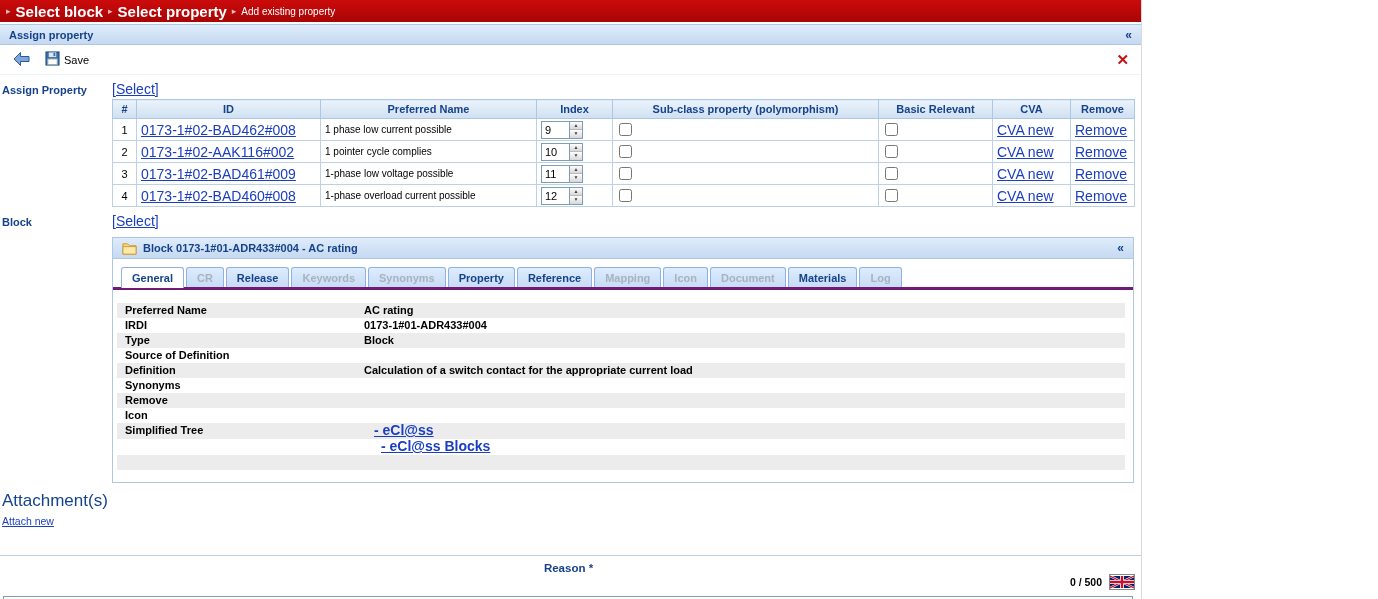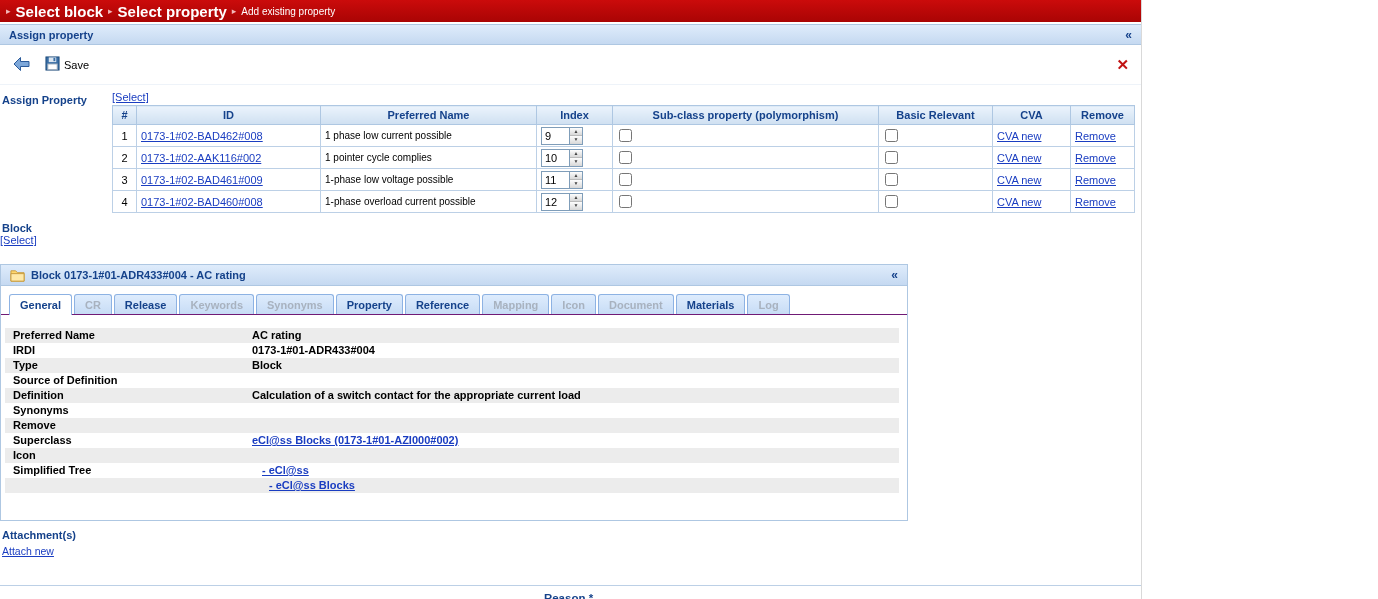--- a/index.html
+++ b/index.html
@@ -23,7 +23,7 @@
   .collapse { margin-left:auto; font-size:12px; cursor:pointer; color:#15428b; }
 
   
-  .toolbar { height:40px; display:flex; align-items:center; padding:0 12px; gap:14px; background:#fff; border-bottom:1px solid #eef3f9; }
+  .toolbar { height:30px; display:flex; align-items:center; padding:0 12px; gap:14px; background:#fff; border-bottom:1px solid #eef3f9; }
   .tool-btn { display:flex; align-items:center; gap:4px; cursor:pointer; }
   .tool-btn span.lbl { font-size:11px; }
   .close-x { margin-left:auto; color:#c11313; font-weight:bold; font-size:15px; cursor:pointer; line-height:1; }

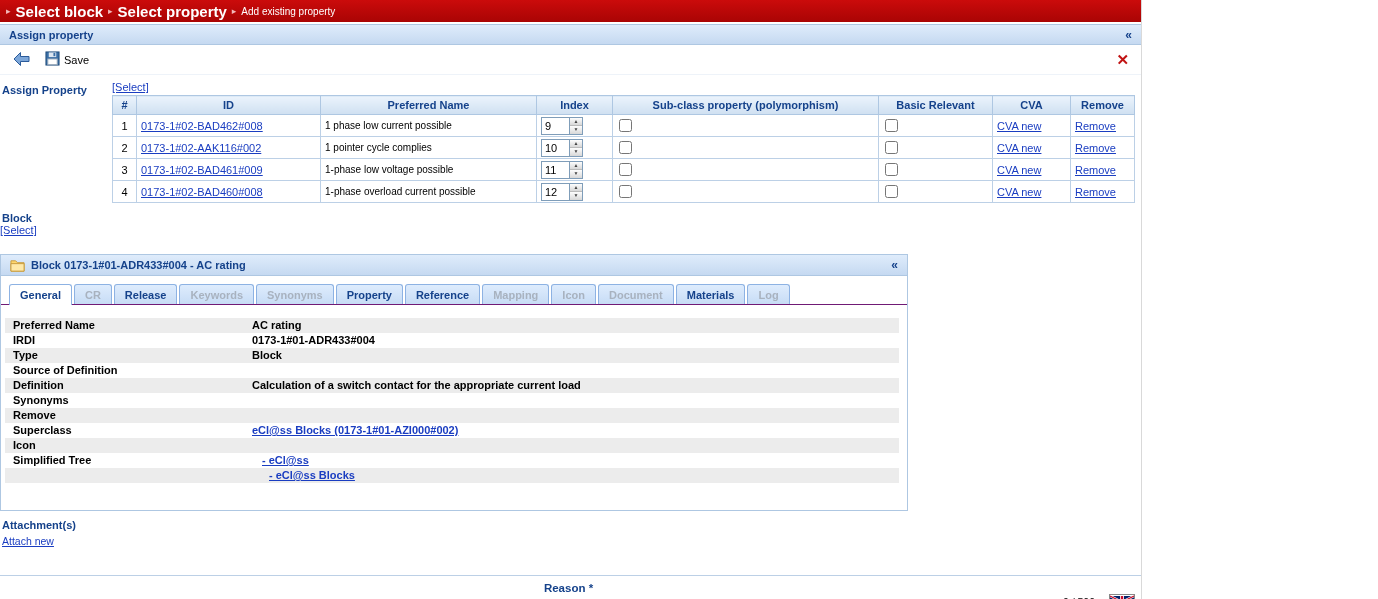--- a/index.html
+++ b/index.html
@@ -34,7 +34,7 @@
   .fcontent { flex:1; padding-right:8px; }
   .content-area { padding-top:6px; }
 
-  a, .link { color:#1a3dc1; text-decoration:underline; cursor:pointer; font-size:11px; }
+  a, .link { color:#1a3dc1; text-decoration:underline; cursor:pointer; font-size:14px; }
 
   
   table.ptable { border-collapse:collapse; table-layout:fixed; width:1022px; margin-top:2px; }

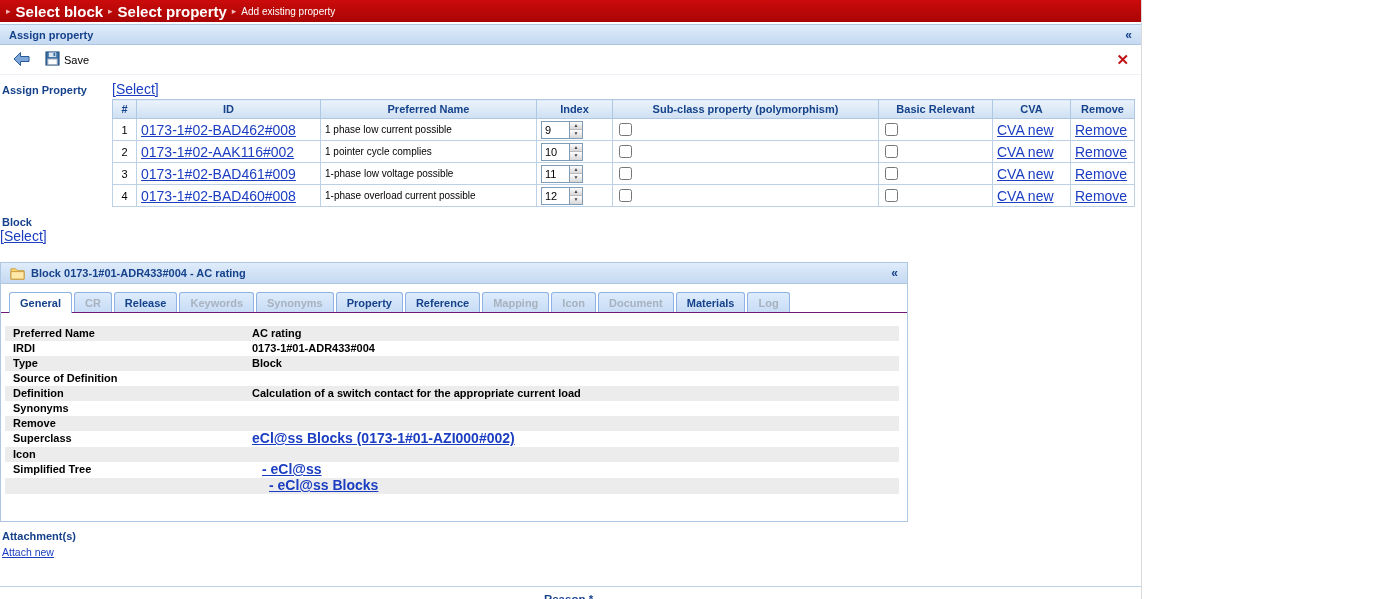--- a/index.html
+++ b/index.html
@@ -231,7 +231,7 @@
       </div>
     </div>
 
-    <div class="frow" style="margin-top:6px;flex-direction:column;">
+    <div class="frow" style="margin-top:6px;">
       <div class="side-label">Block</div>
       <div class="fcontent">
         <span class="link">[Select]</span>

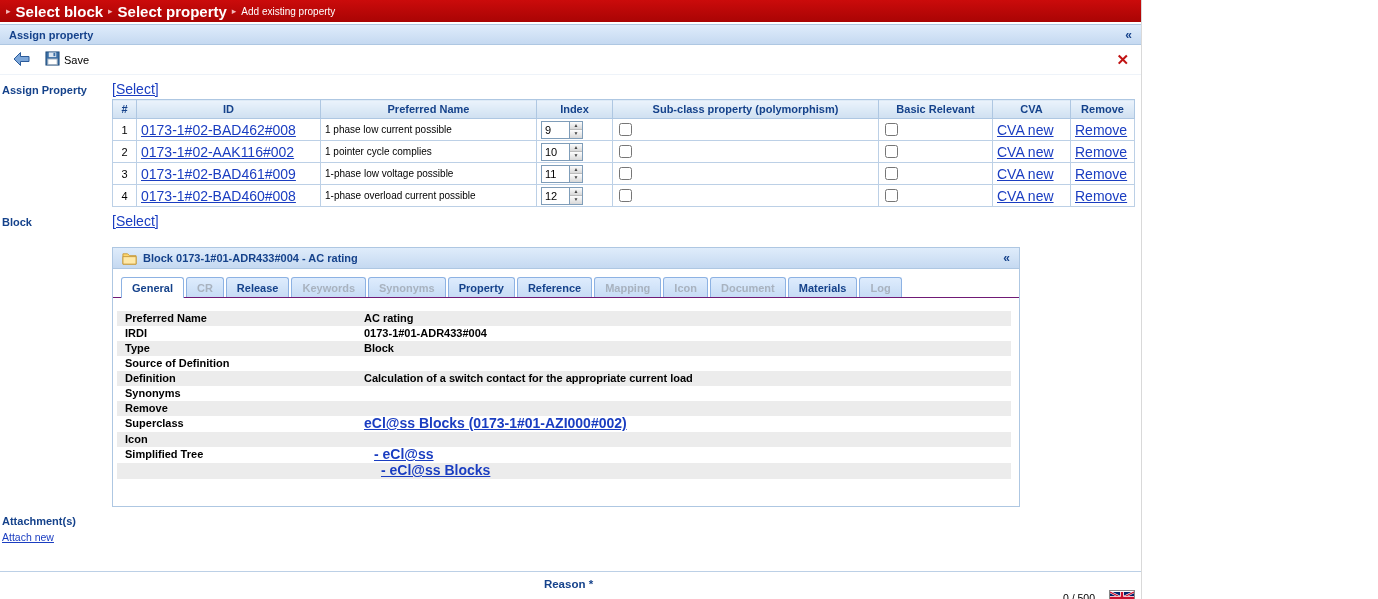--- a/index.html
+++ b/index.html
@@ -53,7 +53,7 @@
   input[type=checkbox] { width:13px; height:13px; margin:2px; vertical-align:middle; }
 
   
-  .panel { width:908px; border:1px solid #aec7e2; margin-top:18px; background:#fff; }
+  .panel { width:1022px; border:1px solid #aec7e2; margin-top:8px; background:#fff; }
   .panel-header { border-top:none; }
   .folder-ico { margin-right:6px; display:inline-flex; }
   .panel-body { padding:5px 0 12px 0; }

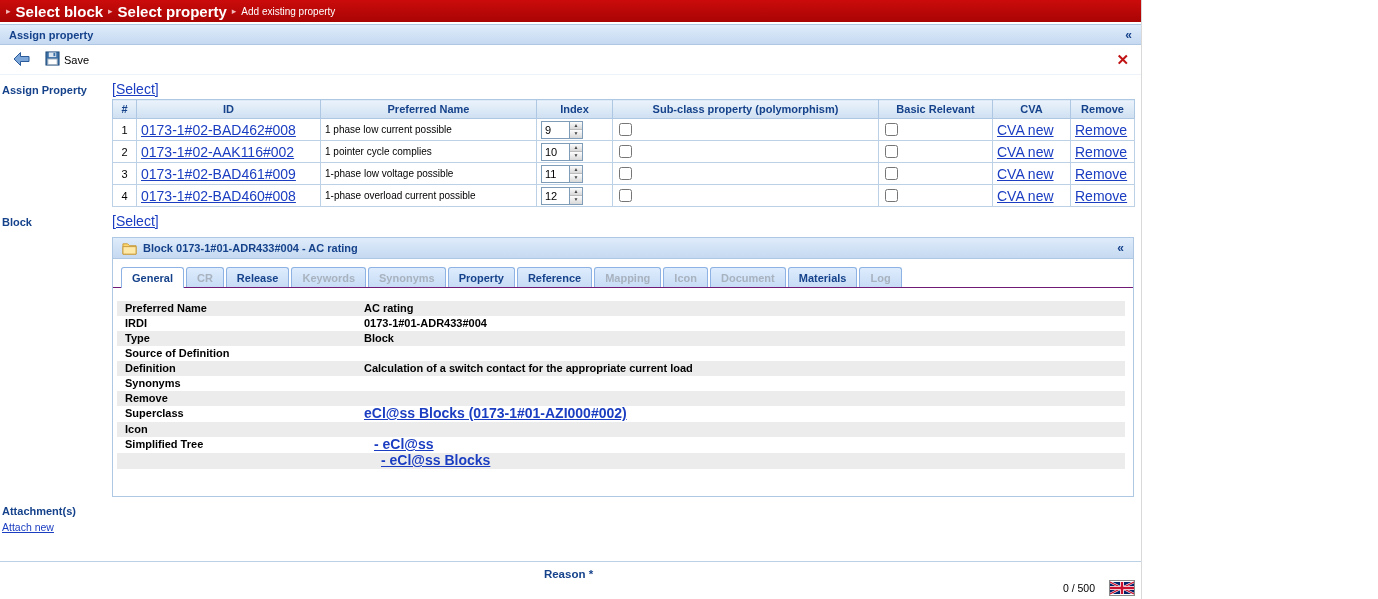--- a/index.html
+++ b/index.html
@@ -59,7 +59,7 @@
   .panel-body { padding:5px 0 12px 0; }
 
   
-  .tabstrip { display:flex; align-items:flex-start; padding-left:8px; border-bottom:1px solid #701a75; margin-top:3px; }
+  .tabstrip { display:flex; align-items:flex-start; padding-left:8px; border-bottom:3px solid #701a75; margin-top:3px; }
   .tab { margin-right:2px; padding:4px 10px 3px; font-weight:bold; font-size:11px; color:#15428b;
          background:linear-gradient(#deecfd,#c7dcf5); border:1px solid #8db2e3; border-bottom:none;
          border-radius:3px 3px 0 0; cursor:pointer; white-space:nowrap; }

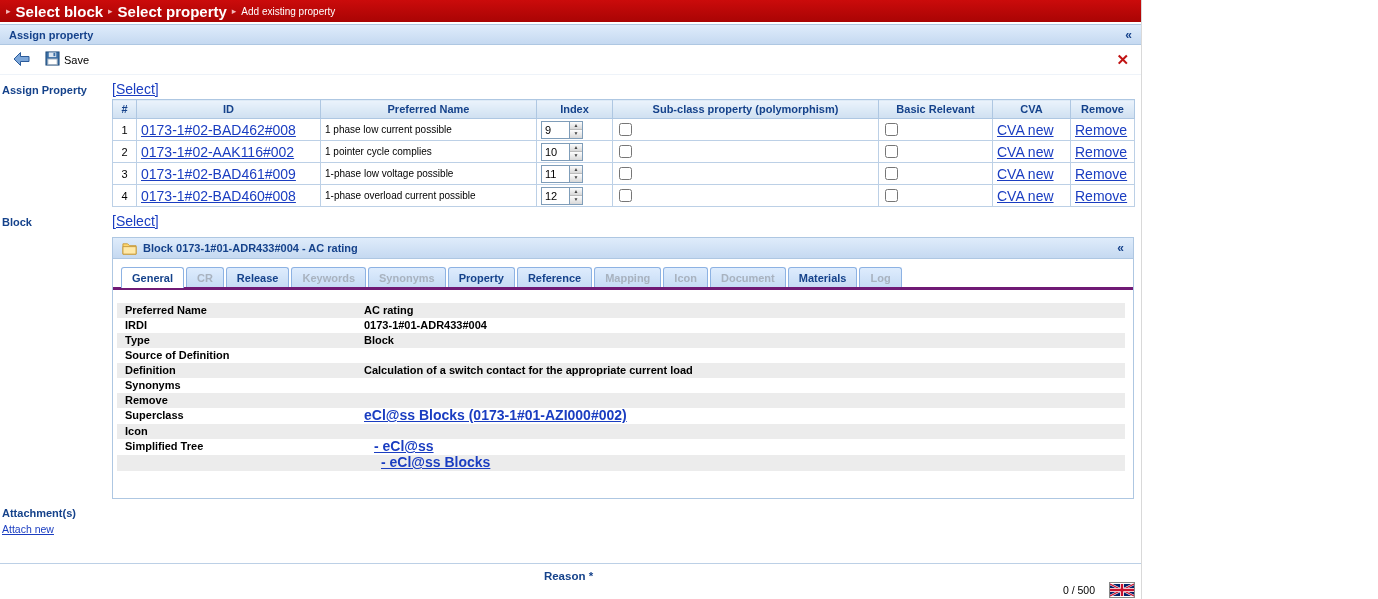--- a/index.html
+++ b/index.html
@@ -294,10 +294,6 @@
                 <div class="dvalue"></div>
               </div>
               <div class="drow">
-                <div class="dlabel">Superclass</div>
-                <div class="dvalue"><a>eCl@ss Blocks (0173-1#01-AZI000#002)</a></div>
-              </div>
-              <div class="drow">
                 <div class="dlabel">Icon</div>
                 <div class="dvalue"></div>
               </div>

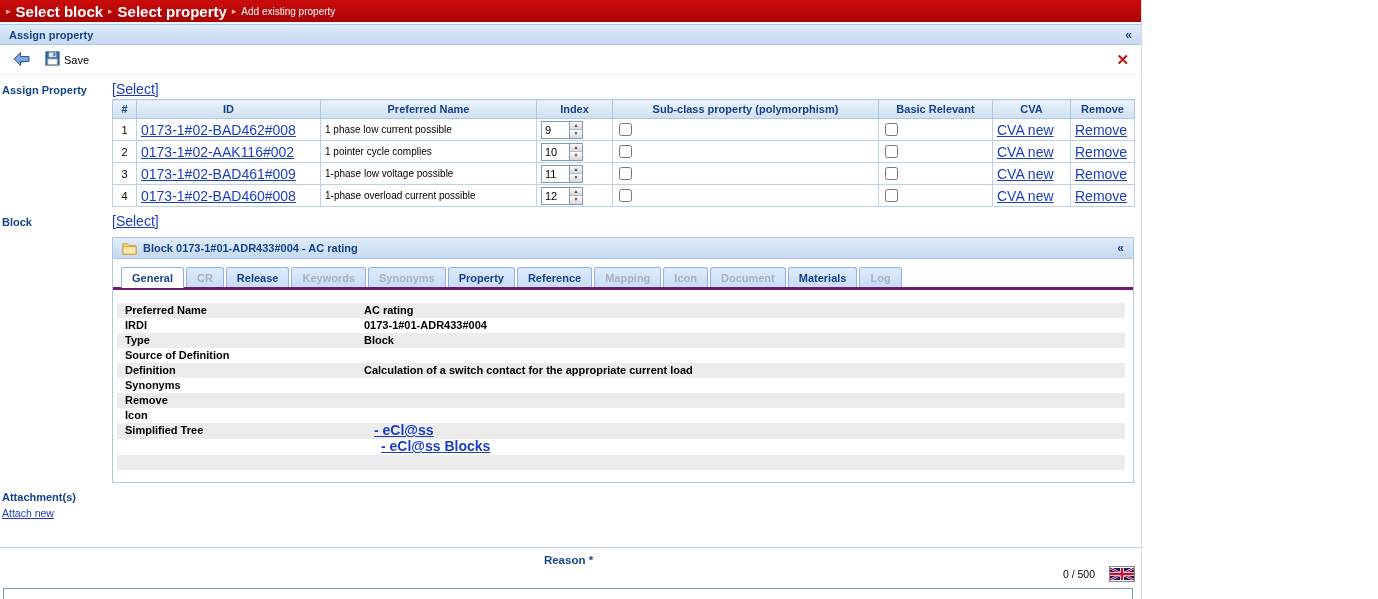--- a/index.html
+++ b/index.html
@@ -78,7 +78,7 @@
 
   
   .attach-block { padding:8px 0 0 2px; }
-  .attach-label { color:#15428b; font-weight:bold; font-size:11px; }
+  .attach-label { color:#15428b; font-weight:normal; font-size:17px; }
   .attach-link { display:inline-block; margin-top:4px; font-size:10.5px; }
 
   

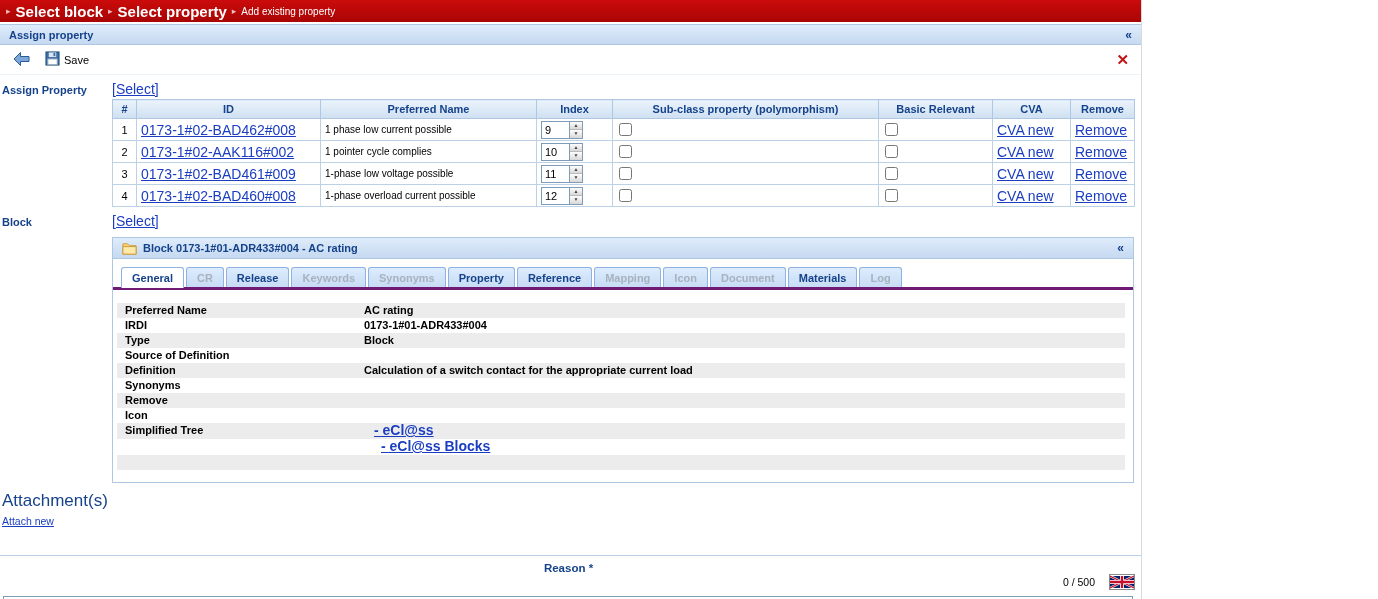--- a/index.html
+++ b/index.html
@@ -85,7 +85,7 @@
   .reason-section { margin-top:28px; border-top:1px solid #bcd0e6; padding-top:4px; }
   .reason-head { display:flex; align-items:center; padding:2px 6px 0 2px;flex-direction:column; }
   .reason-label { color:#15428b; font-weight:bold; font-size:11.5px; }
-  .reason-right { margin-left:auto; display:flex; align-items:center; gap:14px; }
+  .reason-right { margin-left:auto; display:flex; align-items:center; gap:7px;font-weight:bold; }
   .counter { font-size:10.5px; }
   .flag { display:inline-flex; border:1px solid #888; }
   textarea.reason-input { display:block; margin:6px 6px 0 3px; width:1130px; height:80px;

